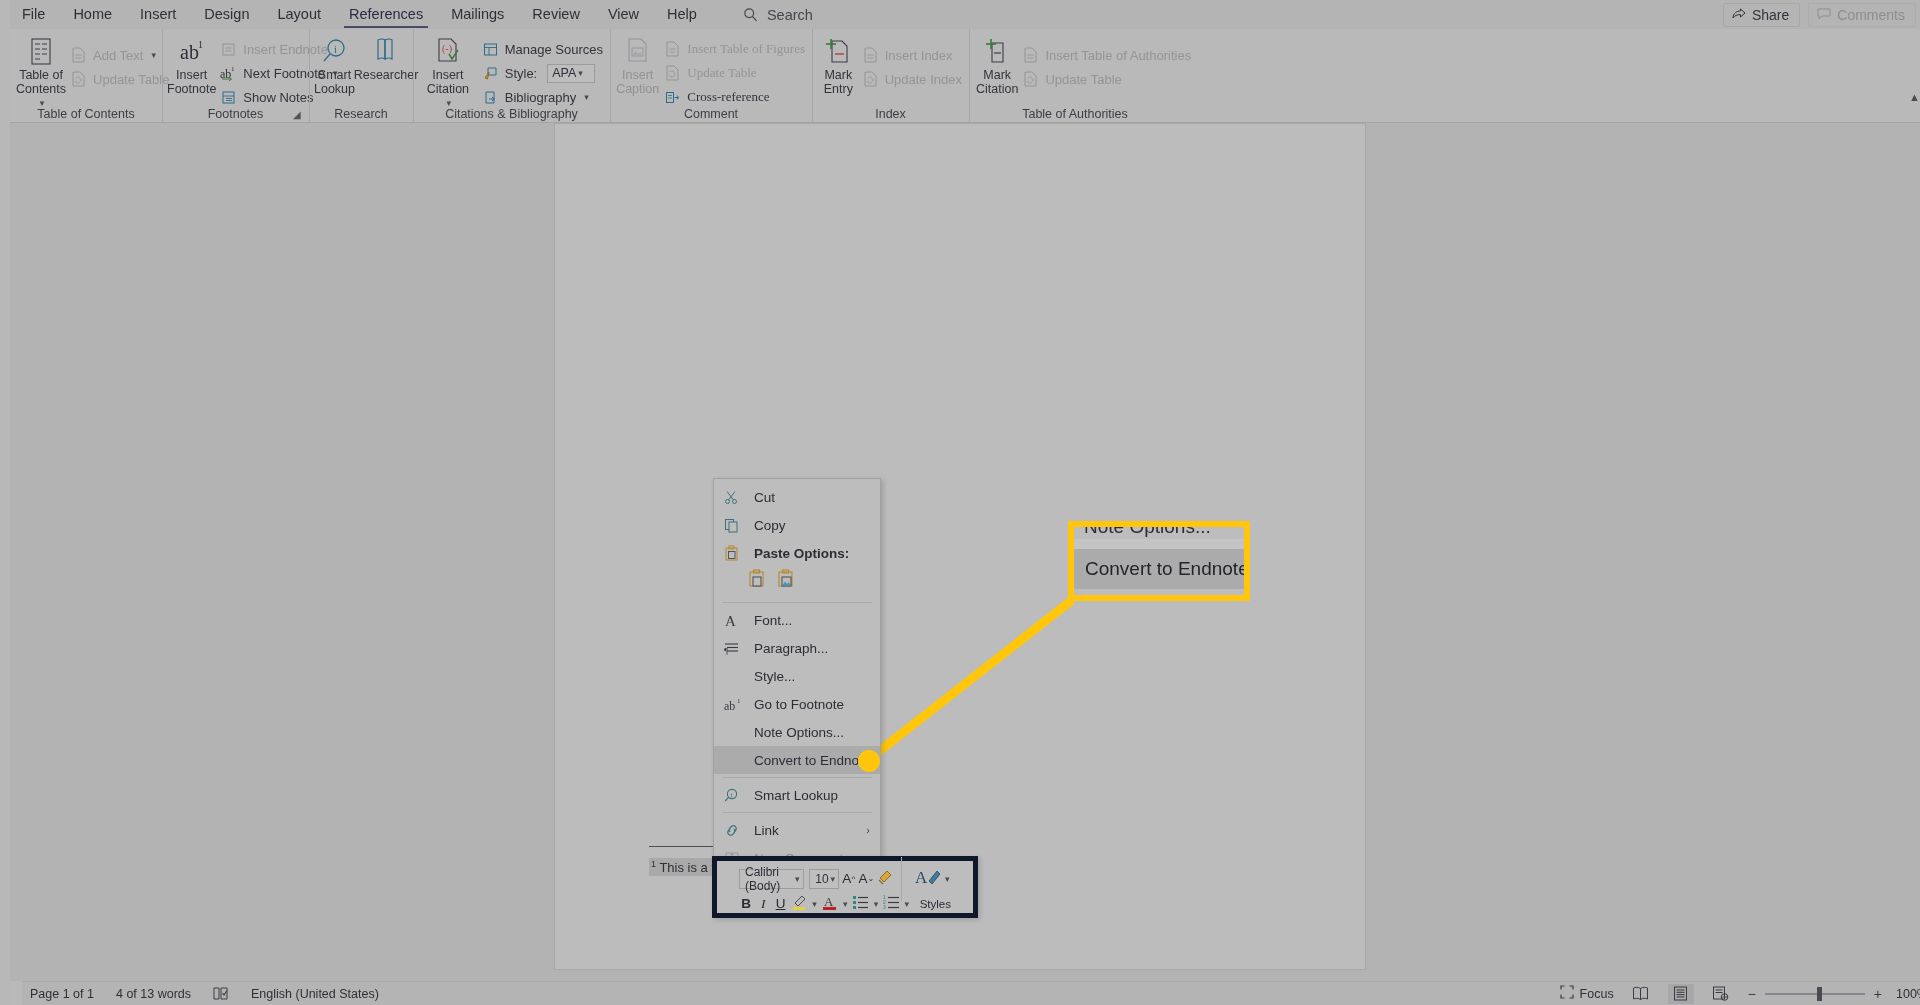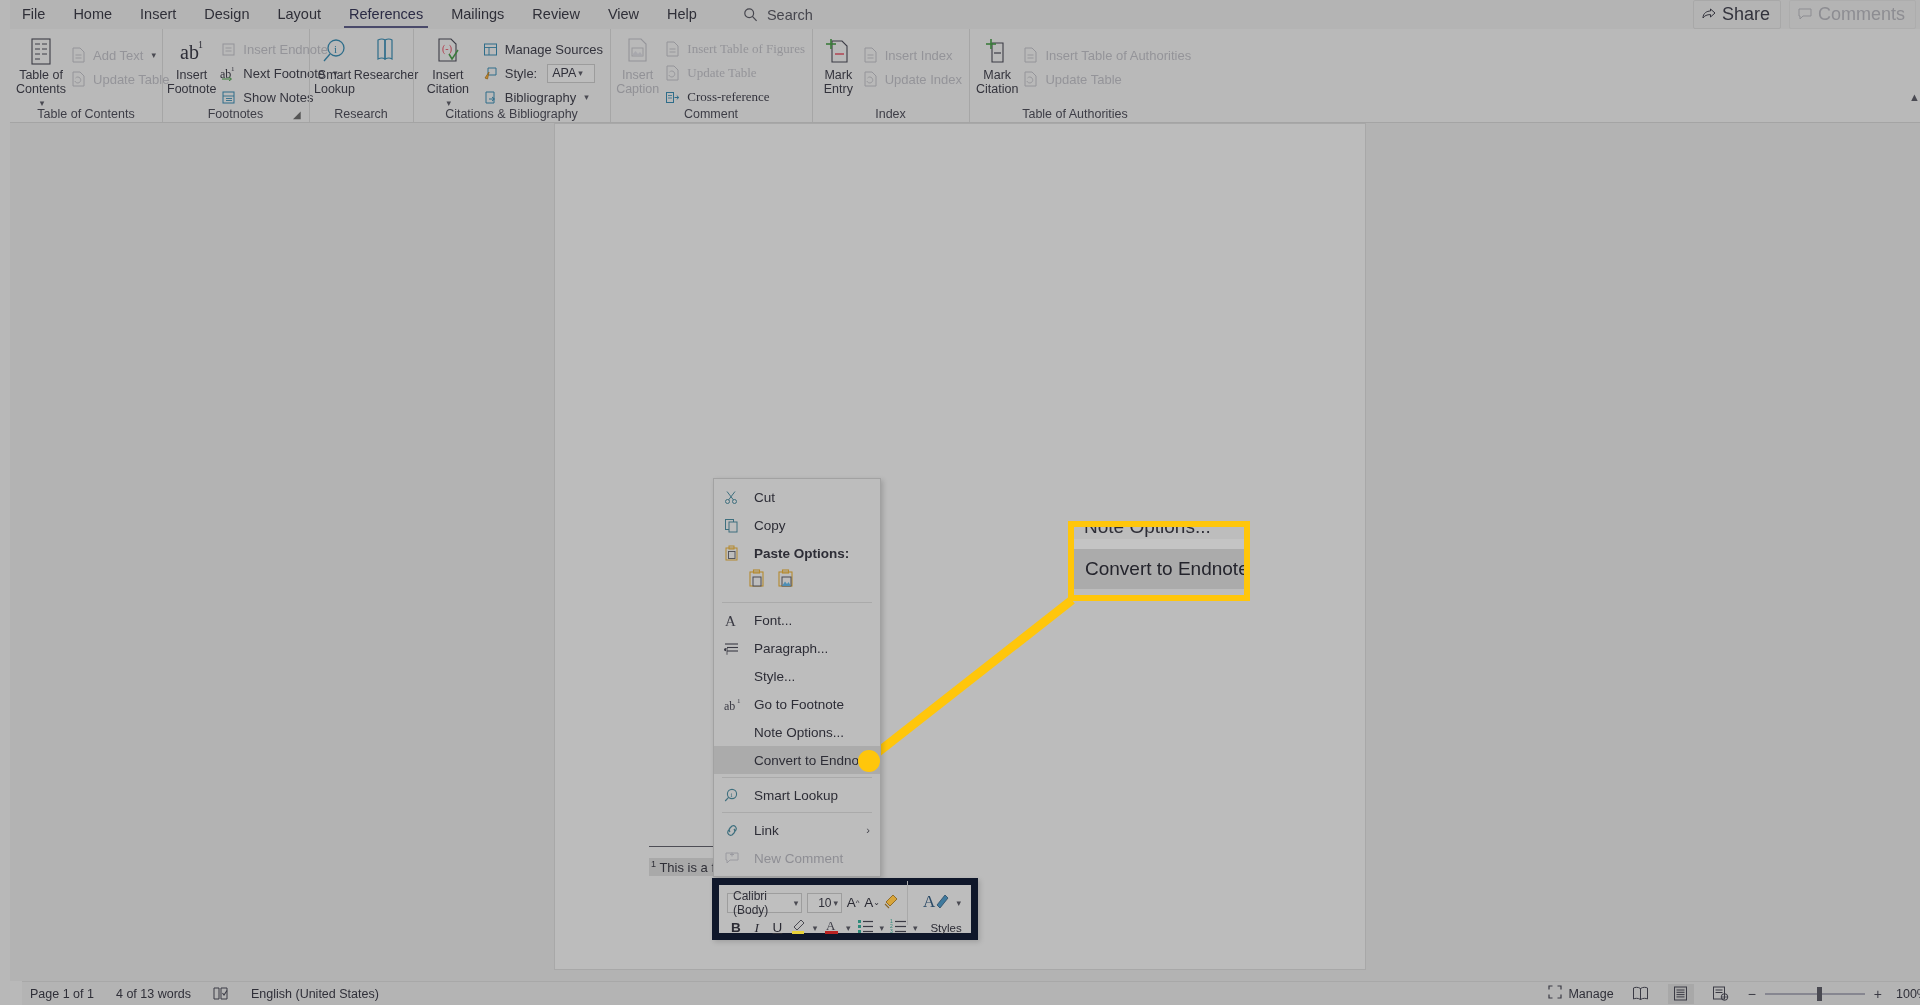--- a/index.html
+++ b/index.html
@@ -34,7 +34,7 @@
   .searchbox svg { display: block; }
   .topright { margin-left: auto; display: flex; align-items: center; gap: 8px; padding-right: 14px; }
   .tr-btn {
-    display: flex; align-items: flex-start; gap: 6px; font-size: 18px;
+    display: flex; align-items: flex-start; gap: 6px; font-size: 14px;
     color: #33333d; border: 1px solid #a8a8a8; padding: 3px 10px 3px 8px;
     background: transparent; border-radius: 2px;
   }

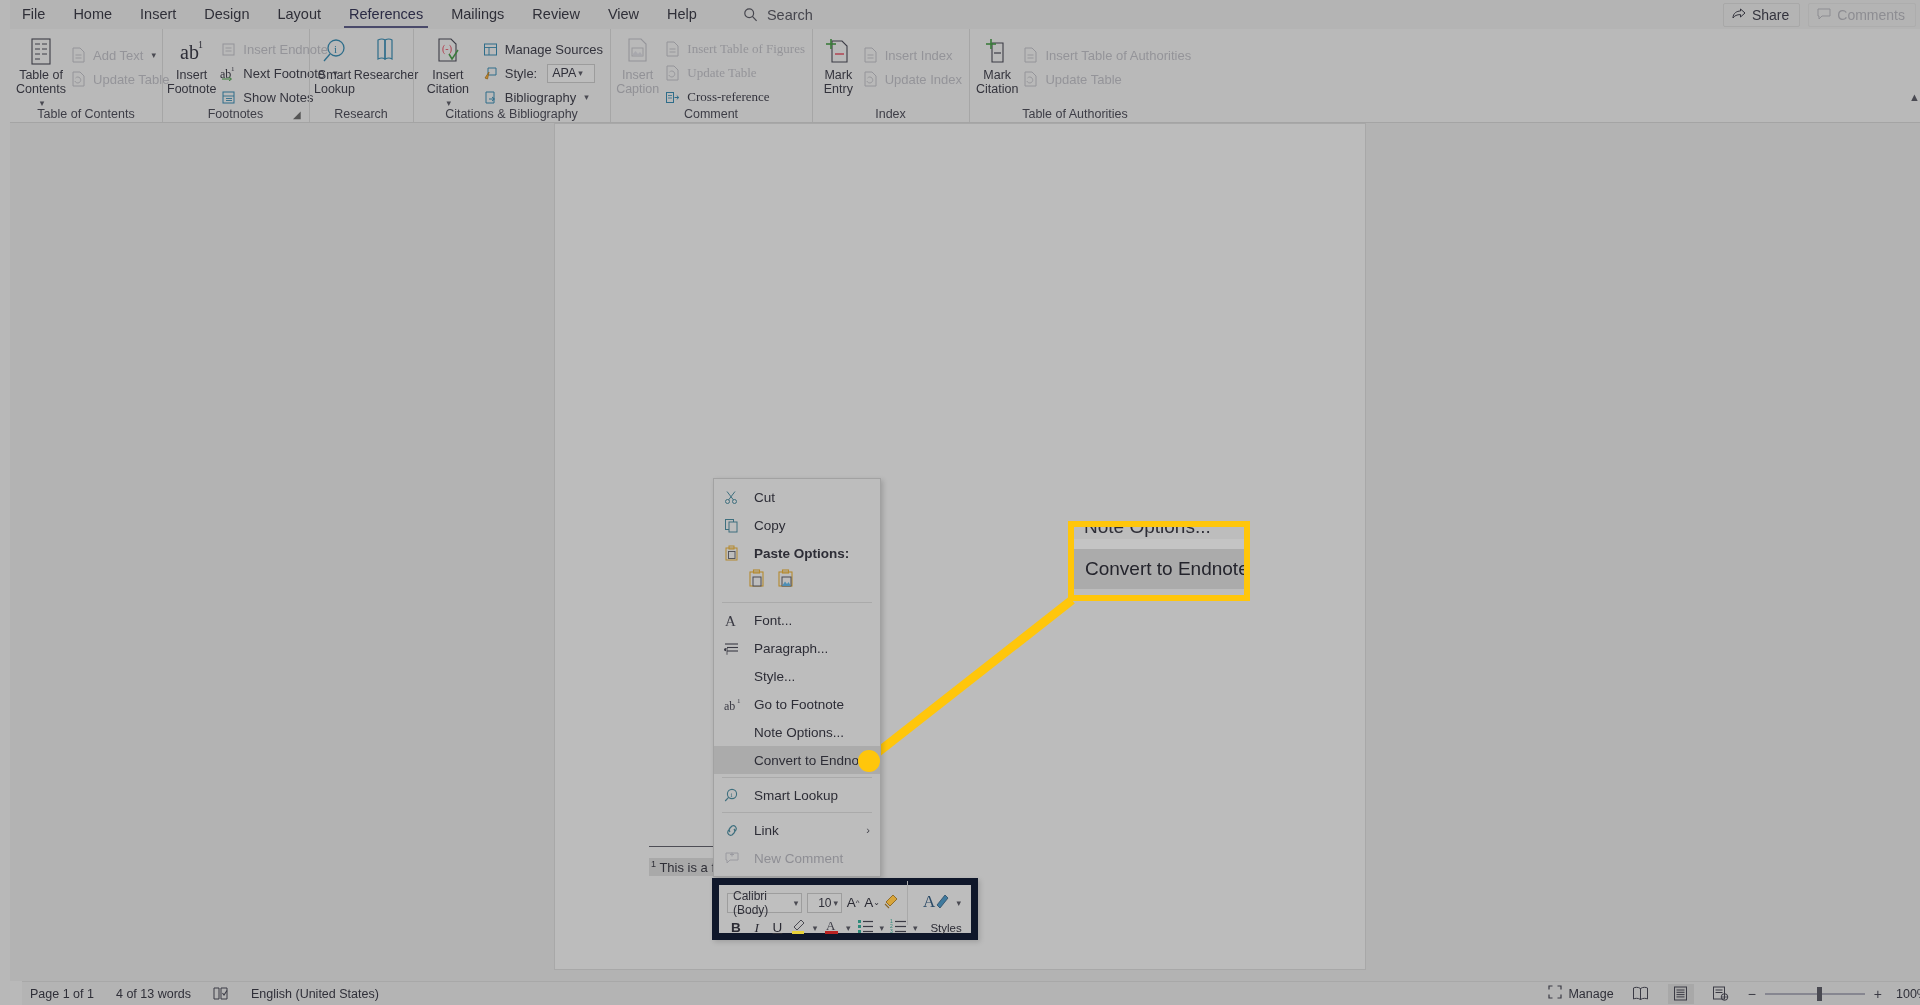--- a/index.html
+++ b/index.html
@@ -151,9 +151,9 @@
 
   
   .minitb {
-    position: absolute; left: 702px; top: 878px; width: 266px; height: 62px;
-    background: #bdbdbd; border: 7px solid #0f172a; box-shadow: 2px 2px 5px rgba(0,0,0,0.15);
-    padding: 5px 8px;
+    position: absolute; left: 702px; top: 856px; width: 266px; height: 62px;
+    background: #bdbdbd; border: 5px solid #0f172a; box-shadow: 2px 2px 5px rgba(0,0,0,0.15);
+    padding: 5px 22px;
   }
   .mtrow { display: flex; align-items: center; gap: 3px; height: 25px; }
   .mtfont {

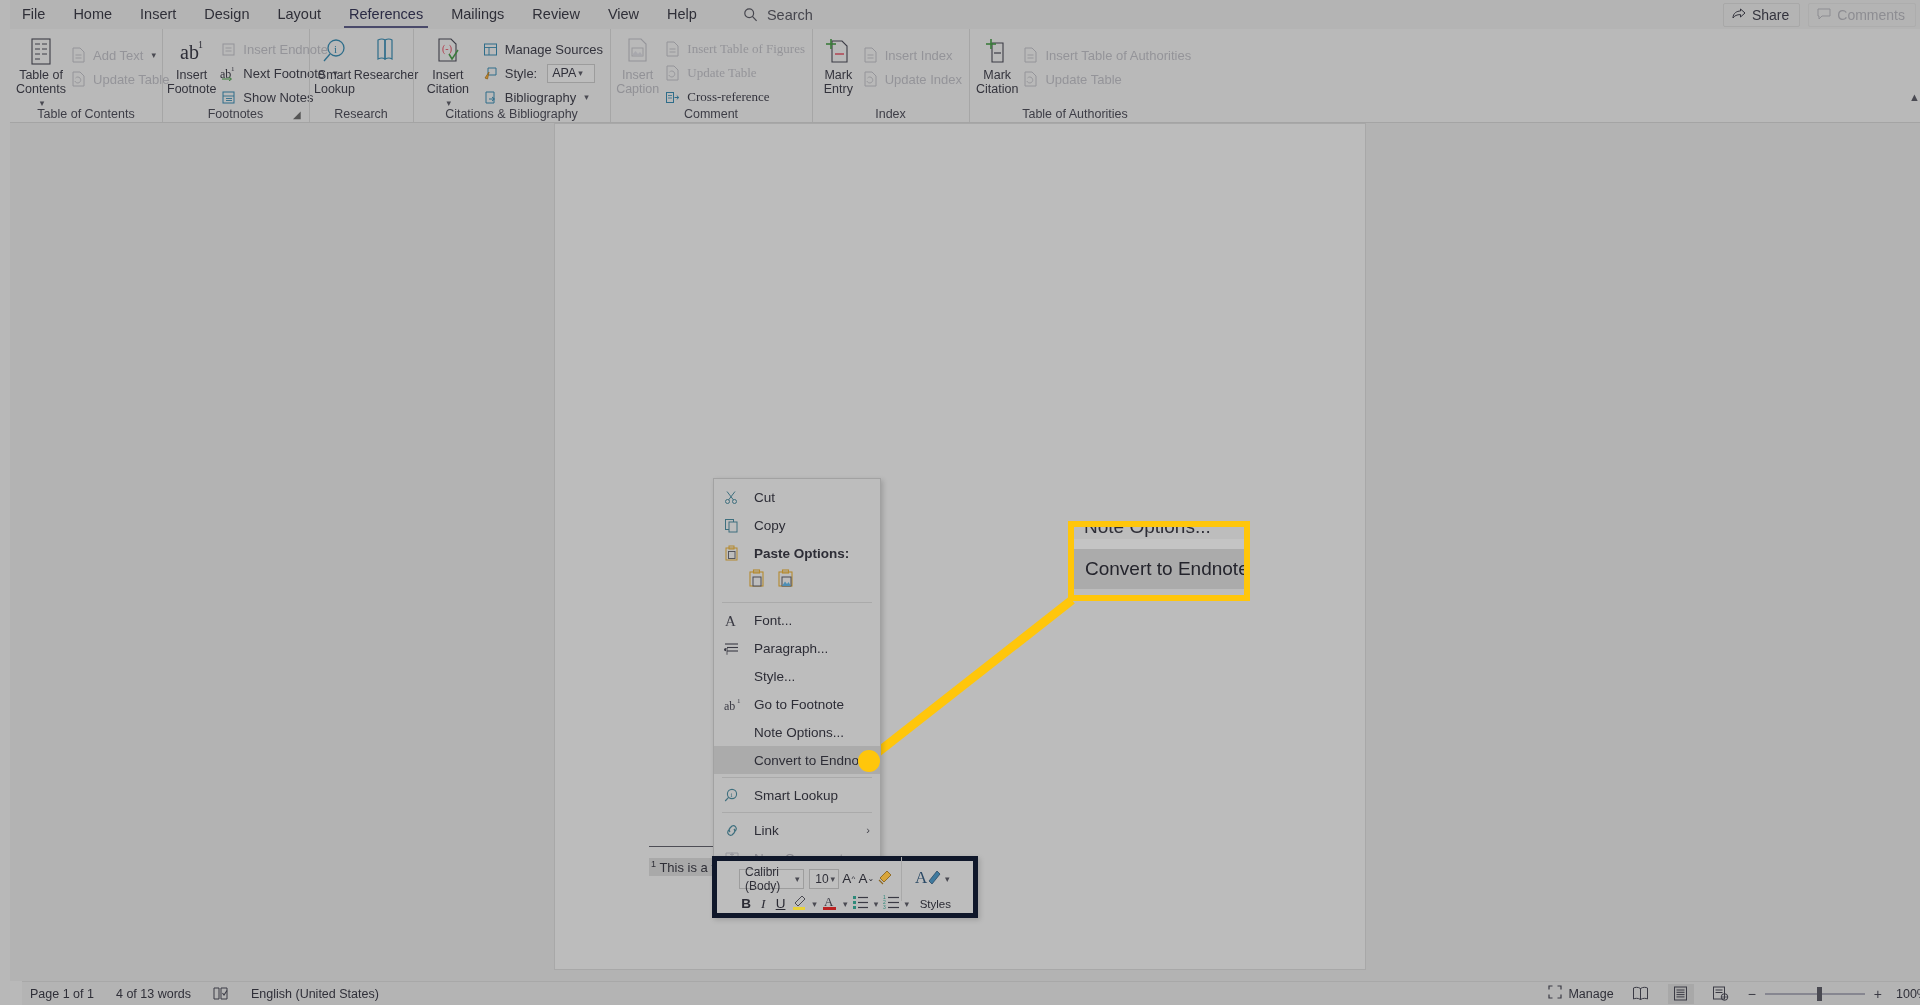--- a/index.html
+++ b/index.html
@@ -820,7 +820,7 @@
               <path d="M1 4.5 V1 H4.5 M9.5 1 H13 V4.5 M13 9.5 V13 H9.5 M4.5 13 H1 V9.5" fill="none" stroke="#3a3a44" stroke-width="1.2"></path>
             </svg>
         </span>
-        <span>Manage</span>
+        <span>Focus</span>
       </span>
       <span class="viewbtn">
         <svg width="17" height="15" viewBox="0 0 17 15">

